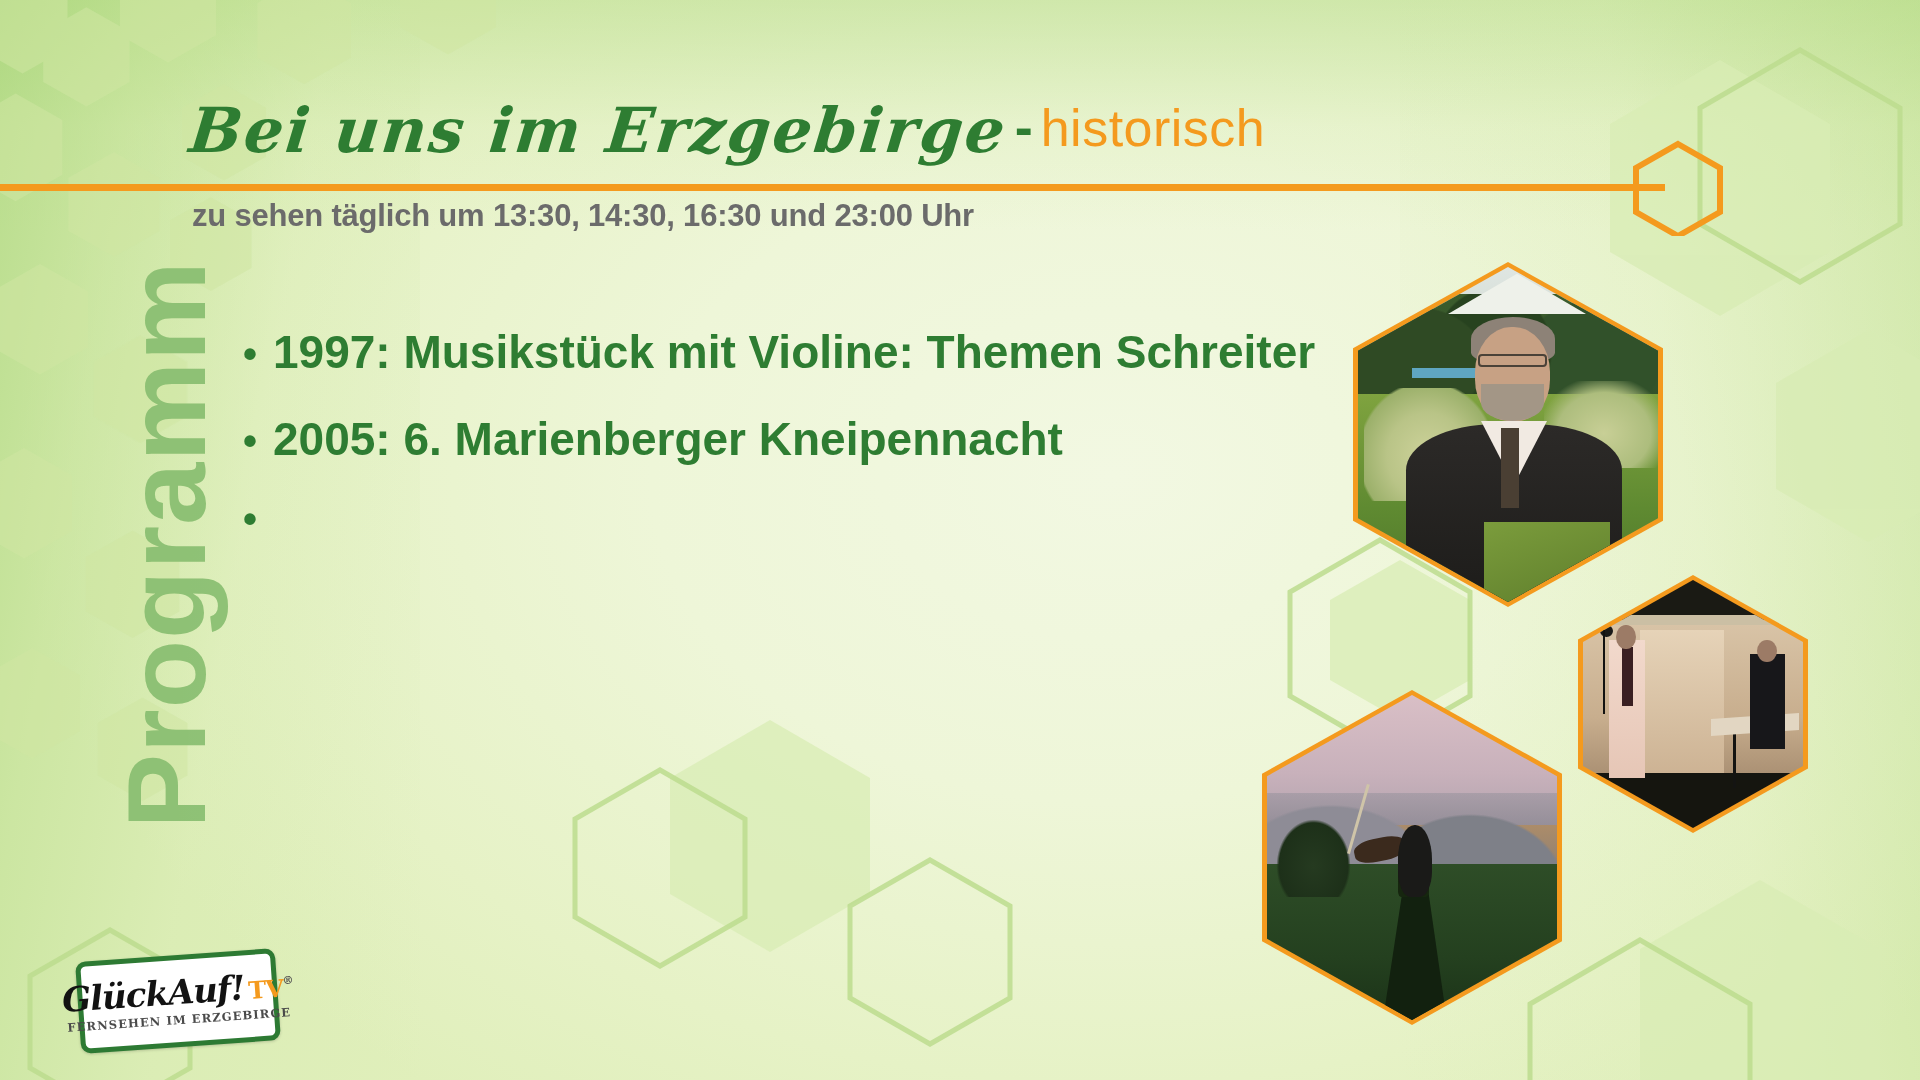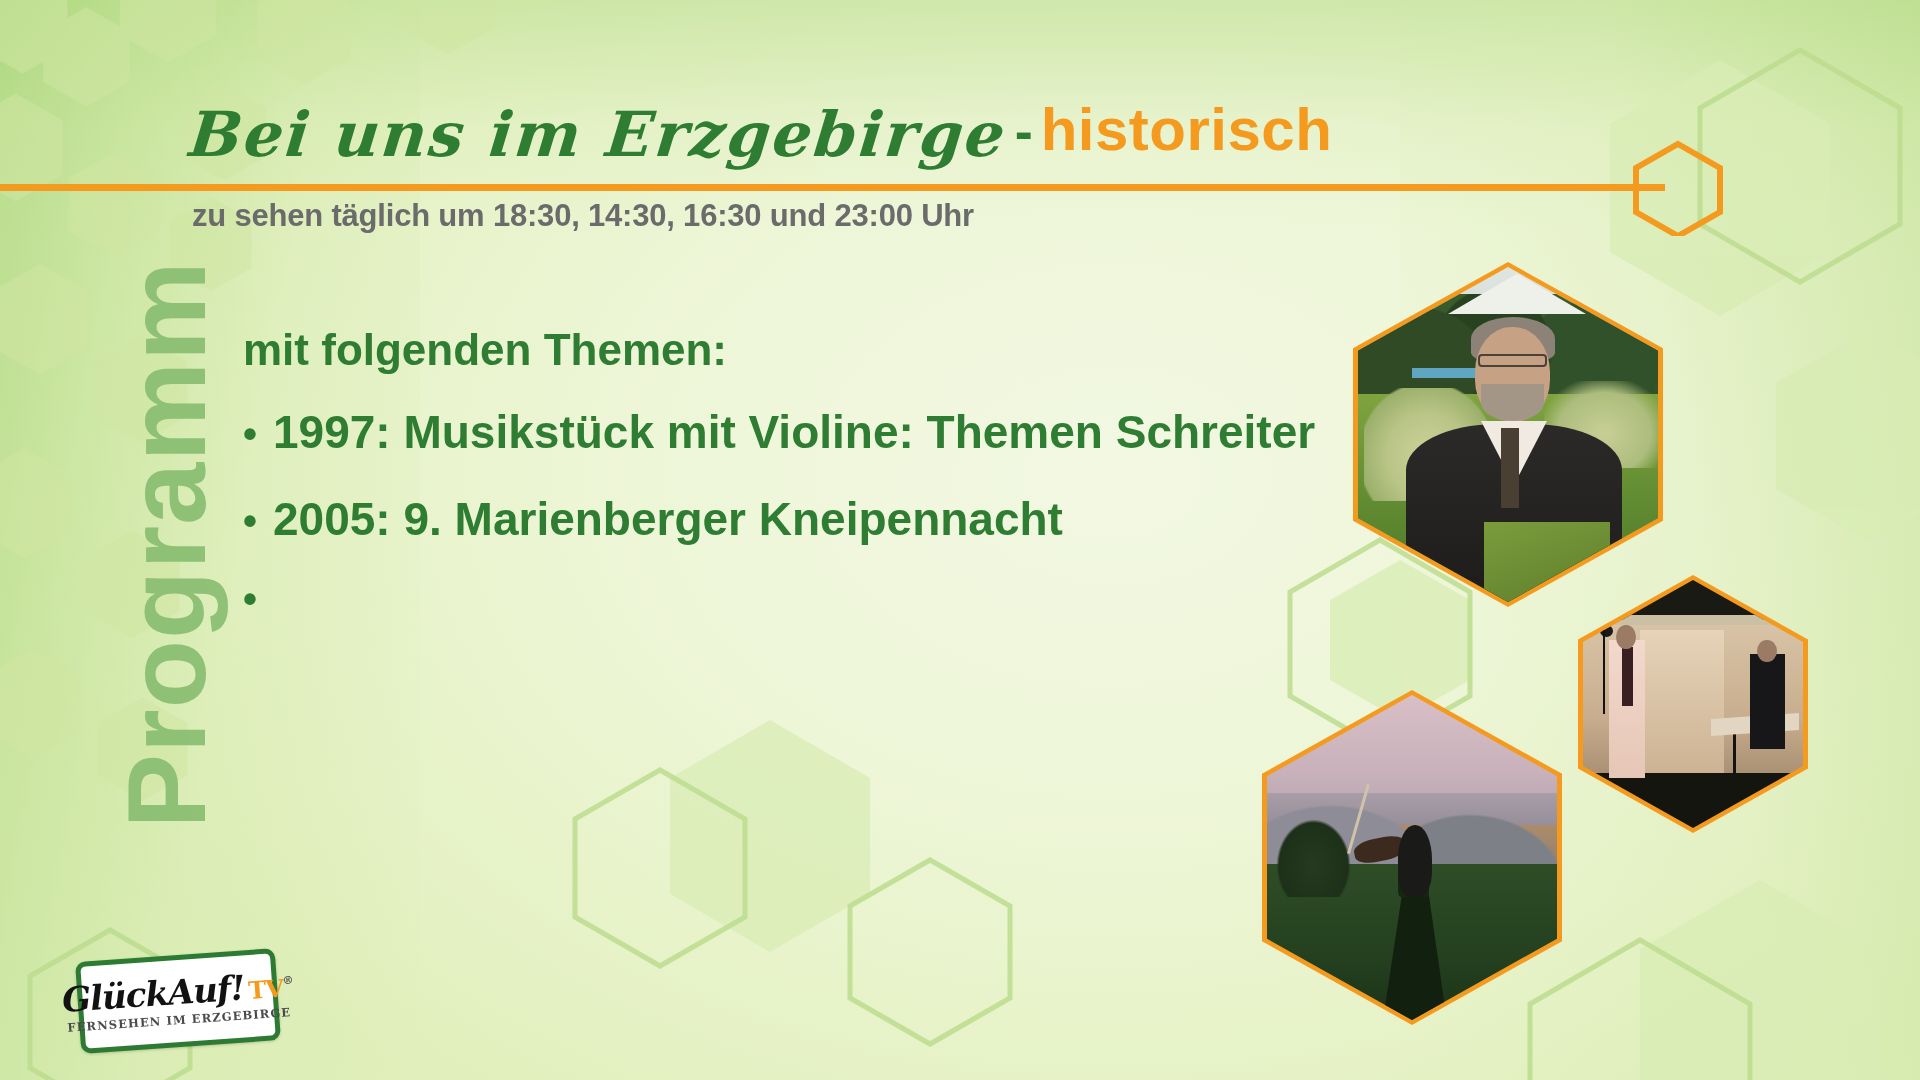--- a/index.html
+++ b/index.html
@@ -65,7 +65,7 @@
   }
   .title-accent {
     font-family:"Liberation Sans", sans-serif;
-    font-weight:700; font-size:60px; color:#f49a1e;
+    font-weight:400; font-size:52px; color:#f49a1e;
     display:inline-block; vertical-align:6px;
     letter-spacing:.5px;
   }

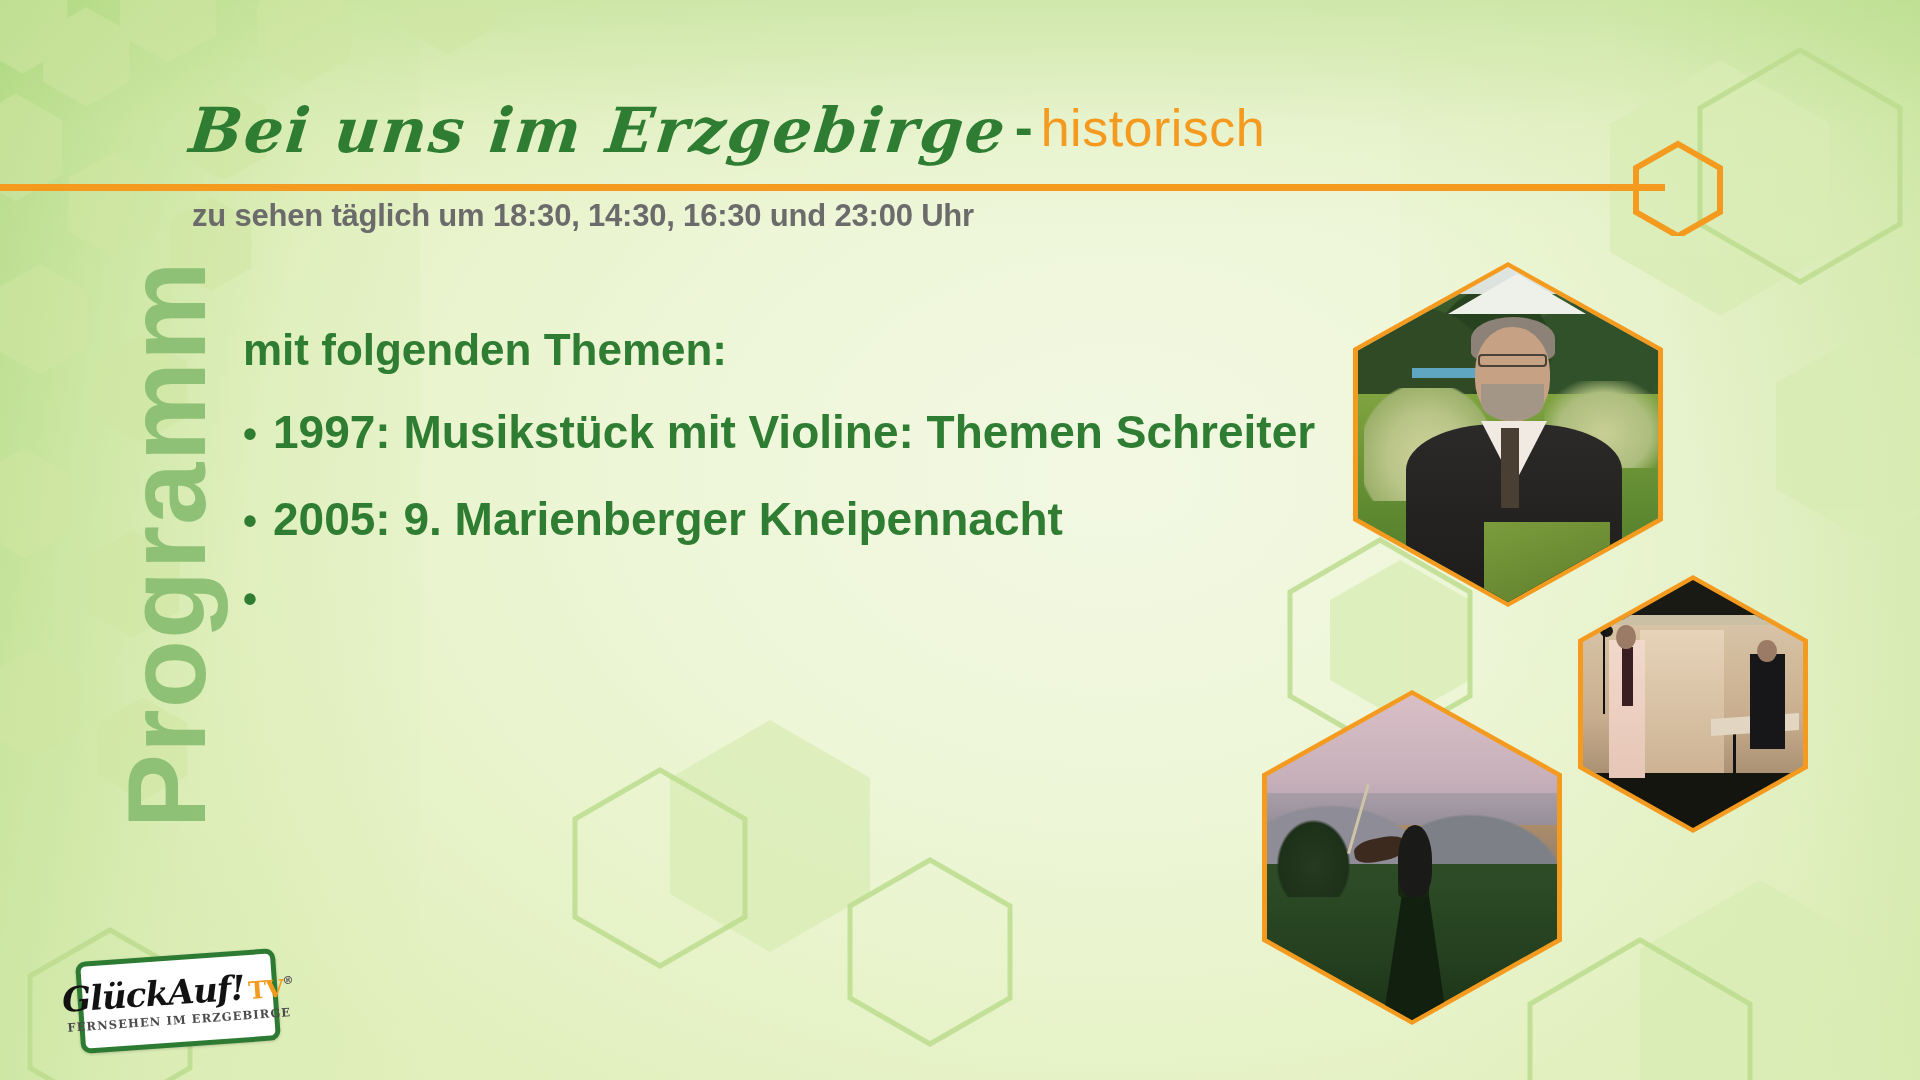--- a/index.html
+++ b/index.html
@@ -301,7 +301,7 @@
       <span class="title-script">Bei uns im Erzgebirge</span><span class="title-dash">-</span><span class="title-accent">historisch</span>
     </div>
 
-    <div id="subtitle">zu sehen täglich um 18:30, 14:30, 16:30 und 23:00 Uhr</div>
+    <div id="subtitle">zu sehen täglich um 13:30, 14:30, 16:30 und 23:00 Uhr</div>
   </div>
 
   <div id="programm">Programm</div>

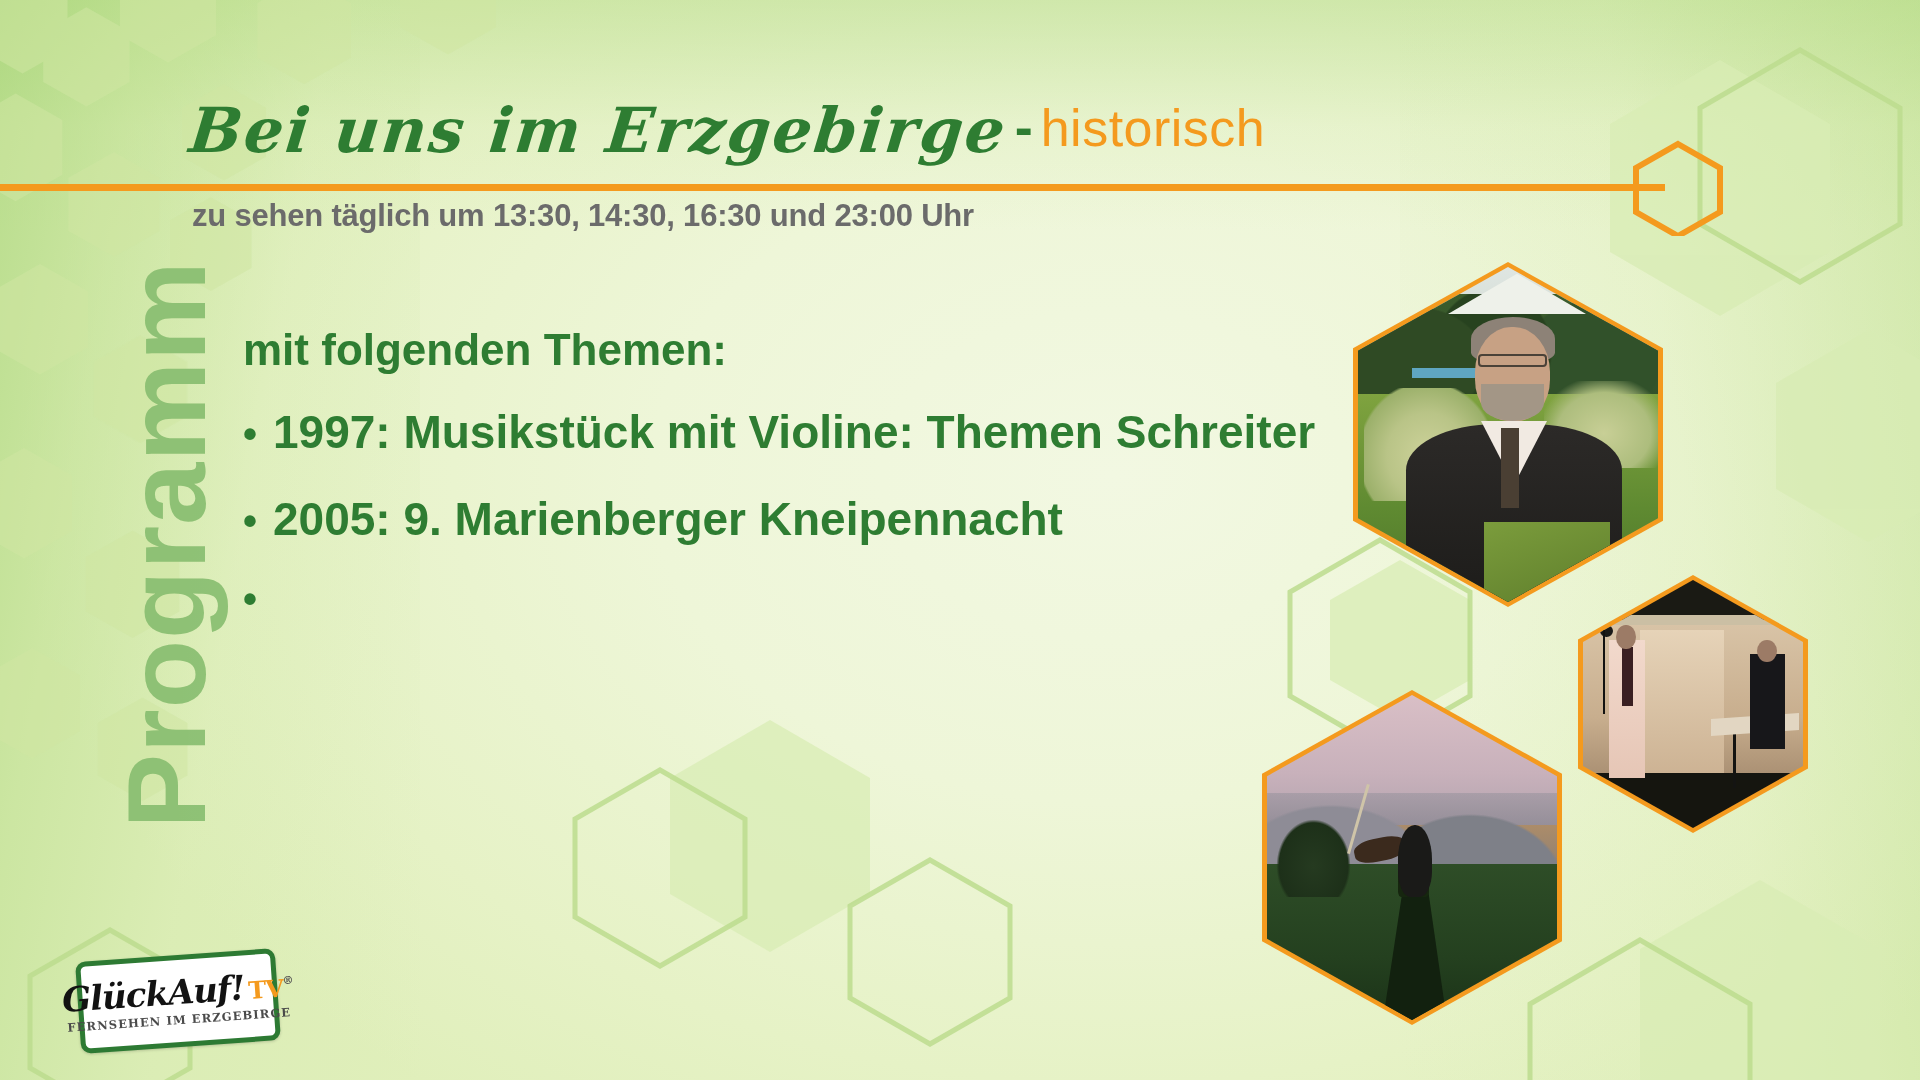--- a/index.html
+++ b/index.html
@@ -307,7 +307,6 @@
   <div id="programm">Programm</div>
 
   <div id="body-copy">
-    <div class="lead">mit folgenden Themen:</div>
     <ul class="bullet-list">
       <li class="bullet">
         <span class="dot">•</span>

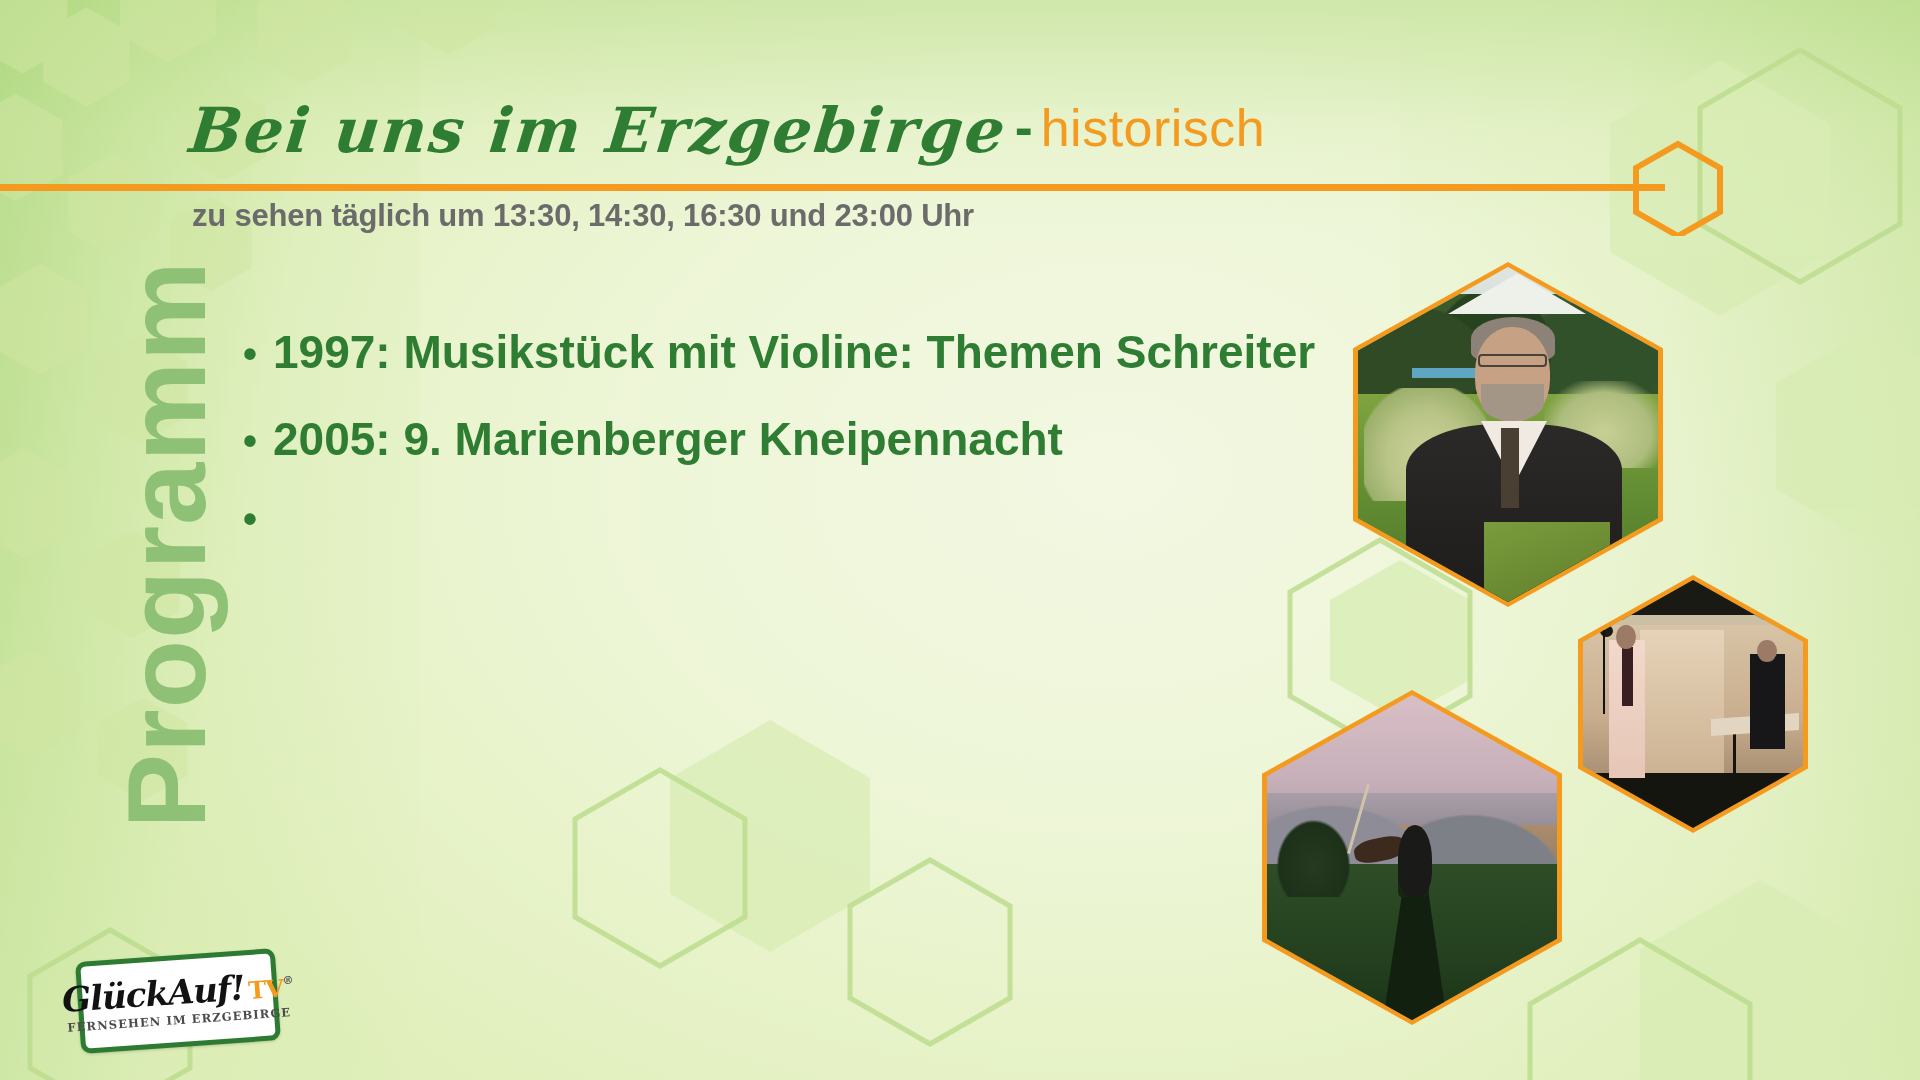--- a/index.html
+++ b/index.html
@@ -314,7 +314,7 @@
       </li>
       <li class="bullet">
         <span class="dot">•</span>
-        <span>2005: 9. Marienberger Kneipennacht</span>
+        <span>2005: 6. Marienberger Kneipennacht</span>
       </li>
       <li class="bullet">
         <span class="dot">•</span>

